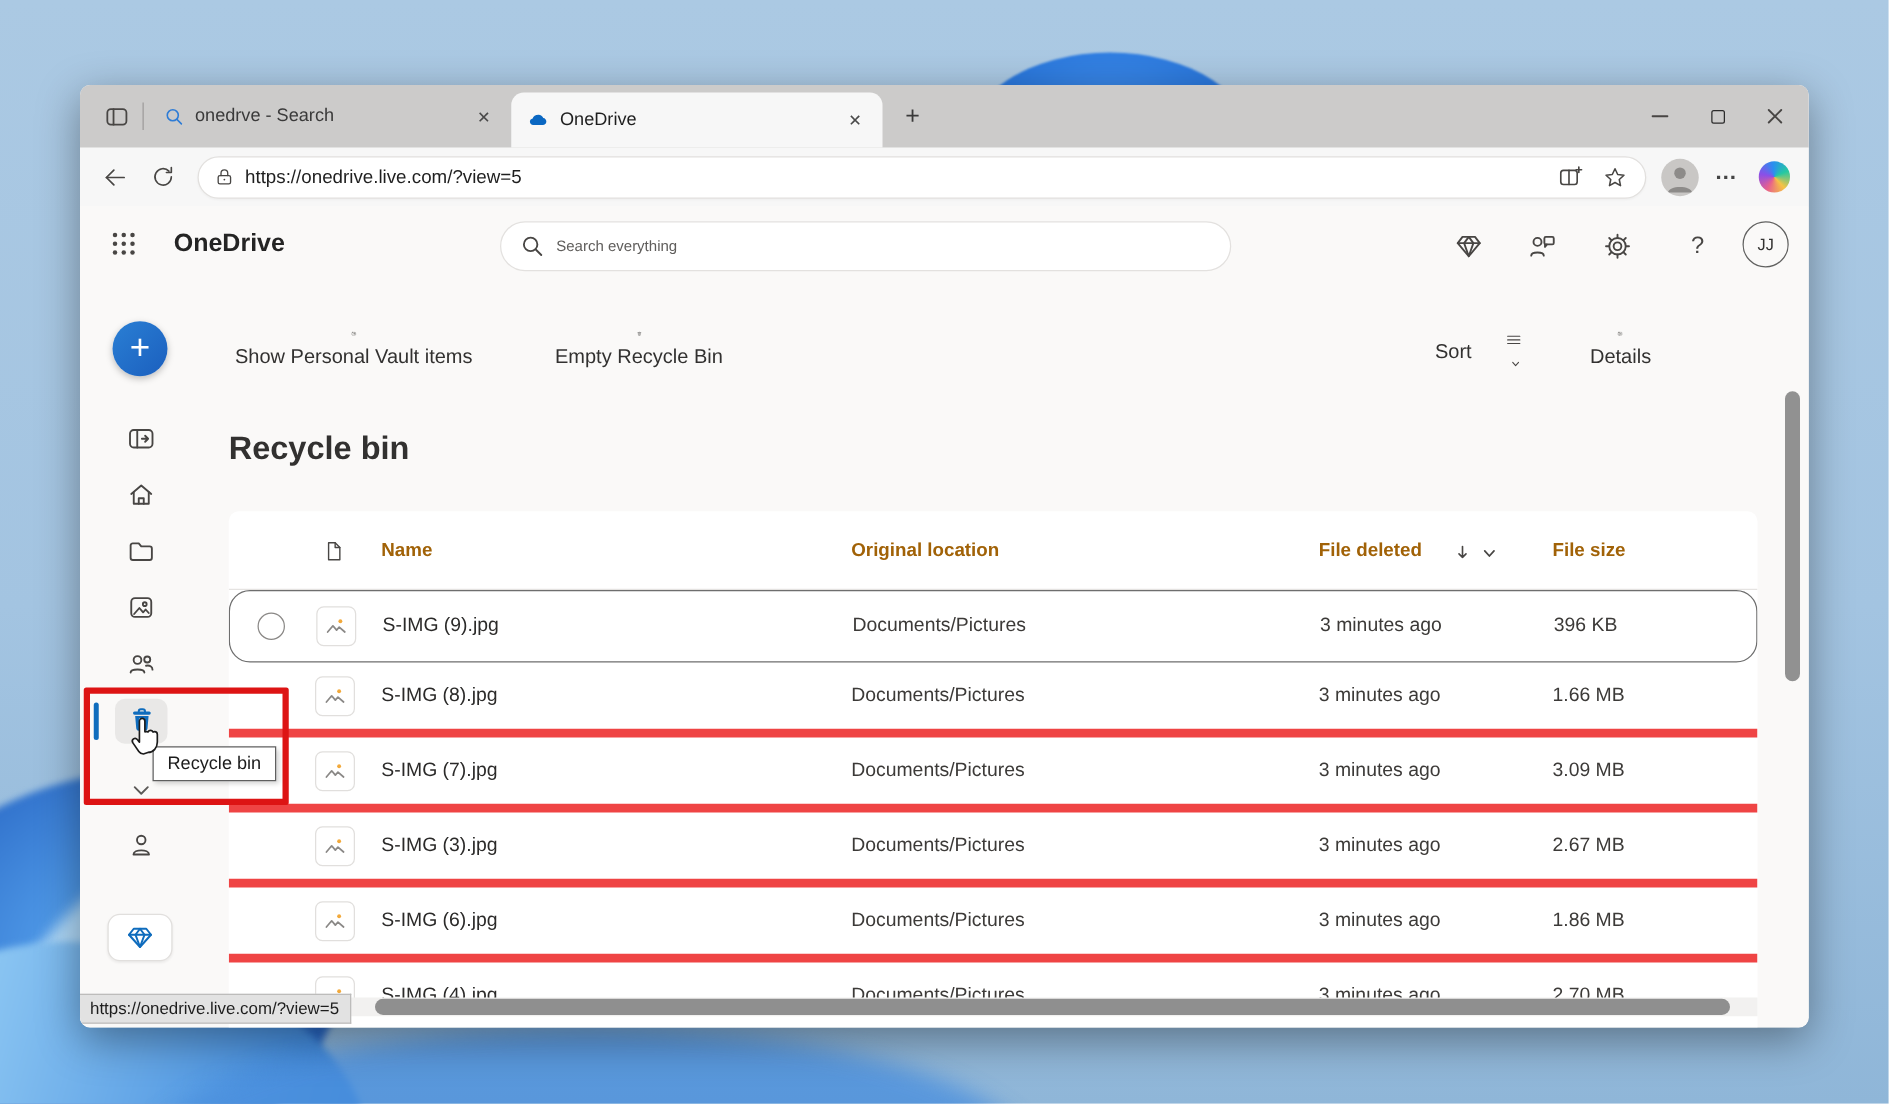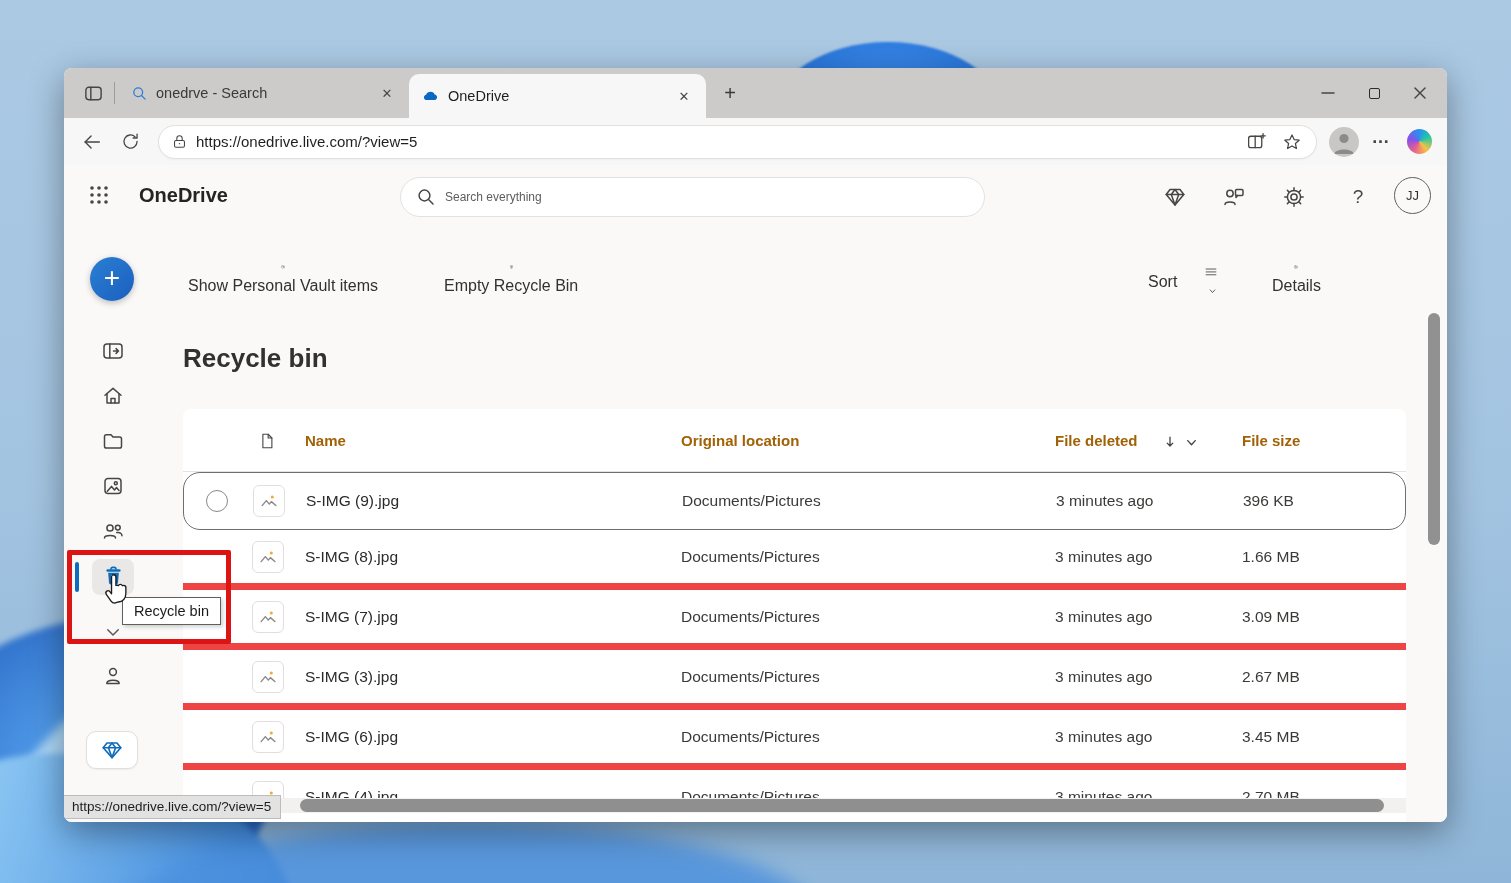--- a/index.html
+++ b/index.html
@@ -425,7 +425,7 @@
           <span class="cell c-name">S-IMG (6).jpg</span>
           <span class="cell c-loc">Documents/Pictures</span>
           <span class="cell c-date">3 minutes ago</span>
-          <span class="cell c-size">3.45 MB</span>
+          <span class="cell c-size">1.86 MB</span>
         </div>
 
         <div class="row">

